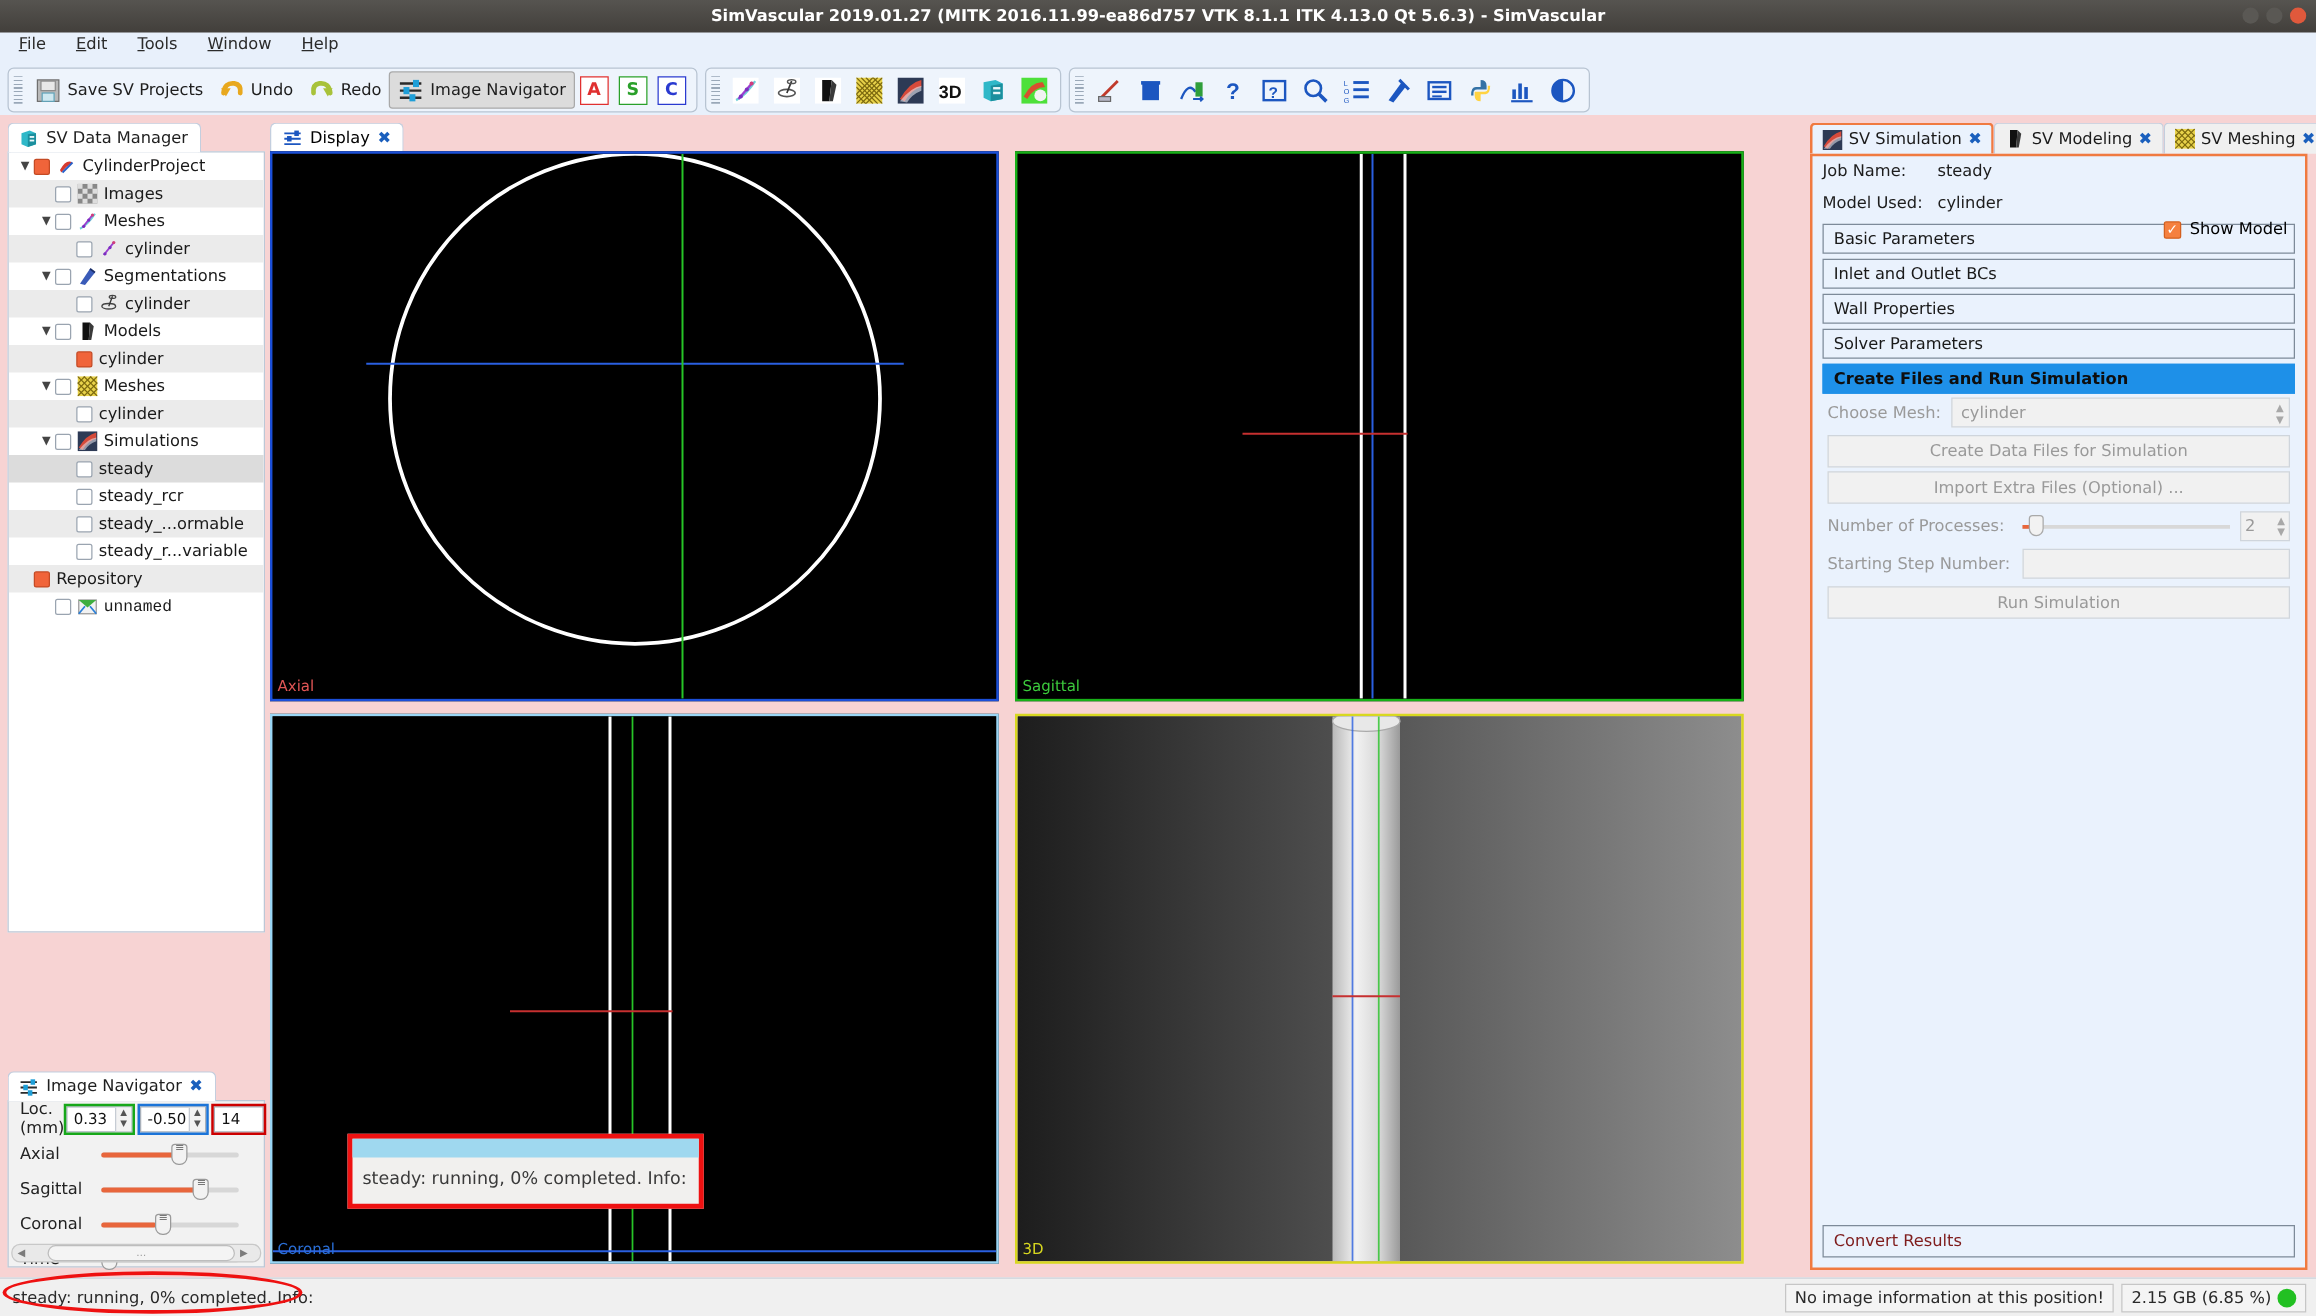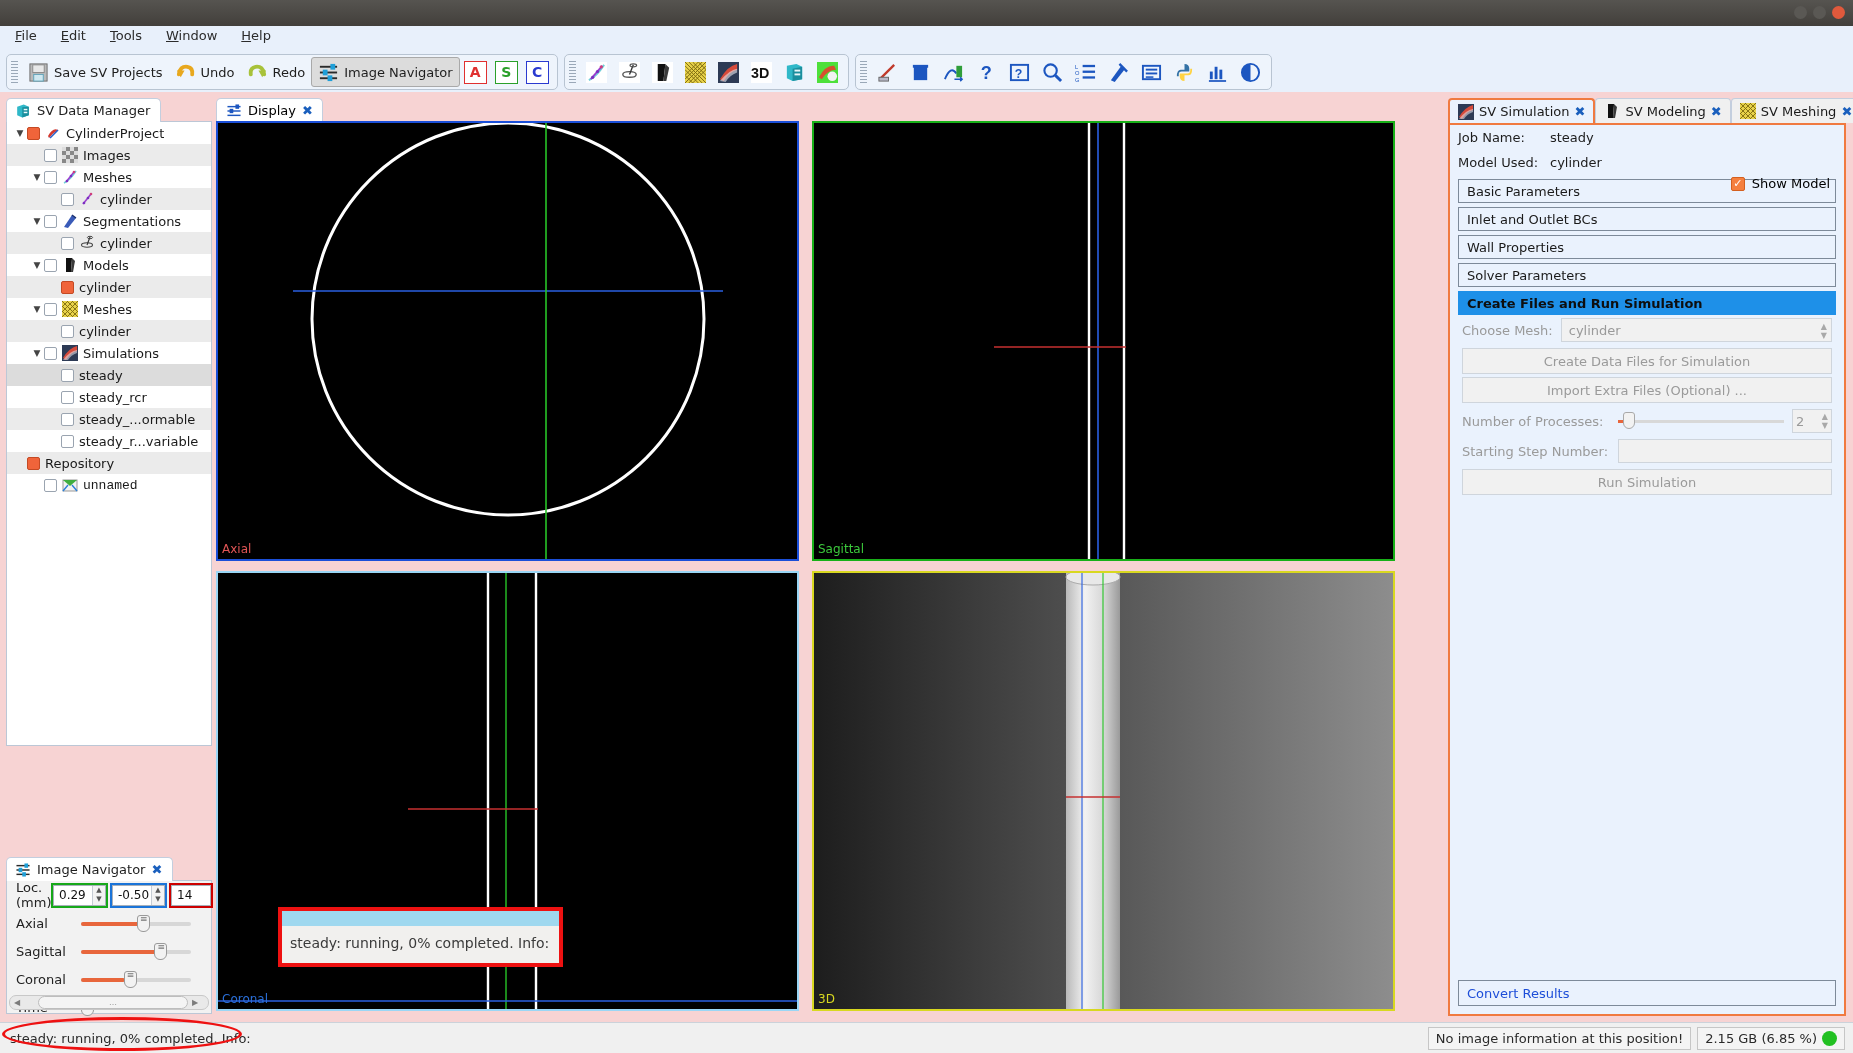--- a/index.html
+++ b/index.html
@@ -249,6 +249,7 @@
 <div id="app">
 
   <div class="titlebar">
+    <span>SimVascular 2019.01.27 (MITK 2016.11.99-ea86d757 VTK 8.1.1 ITK 4.13.0 Qt 5.6.3) - SimVascular</span>
     <div class="win-btns">
       <div class="win-btn"></div>
       <div class="win-btn"></div>

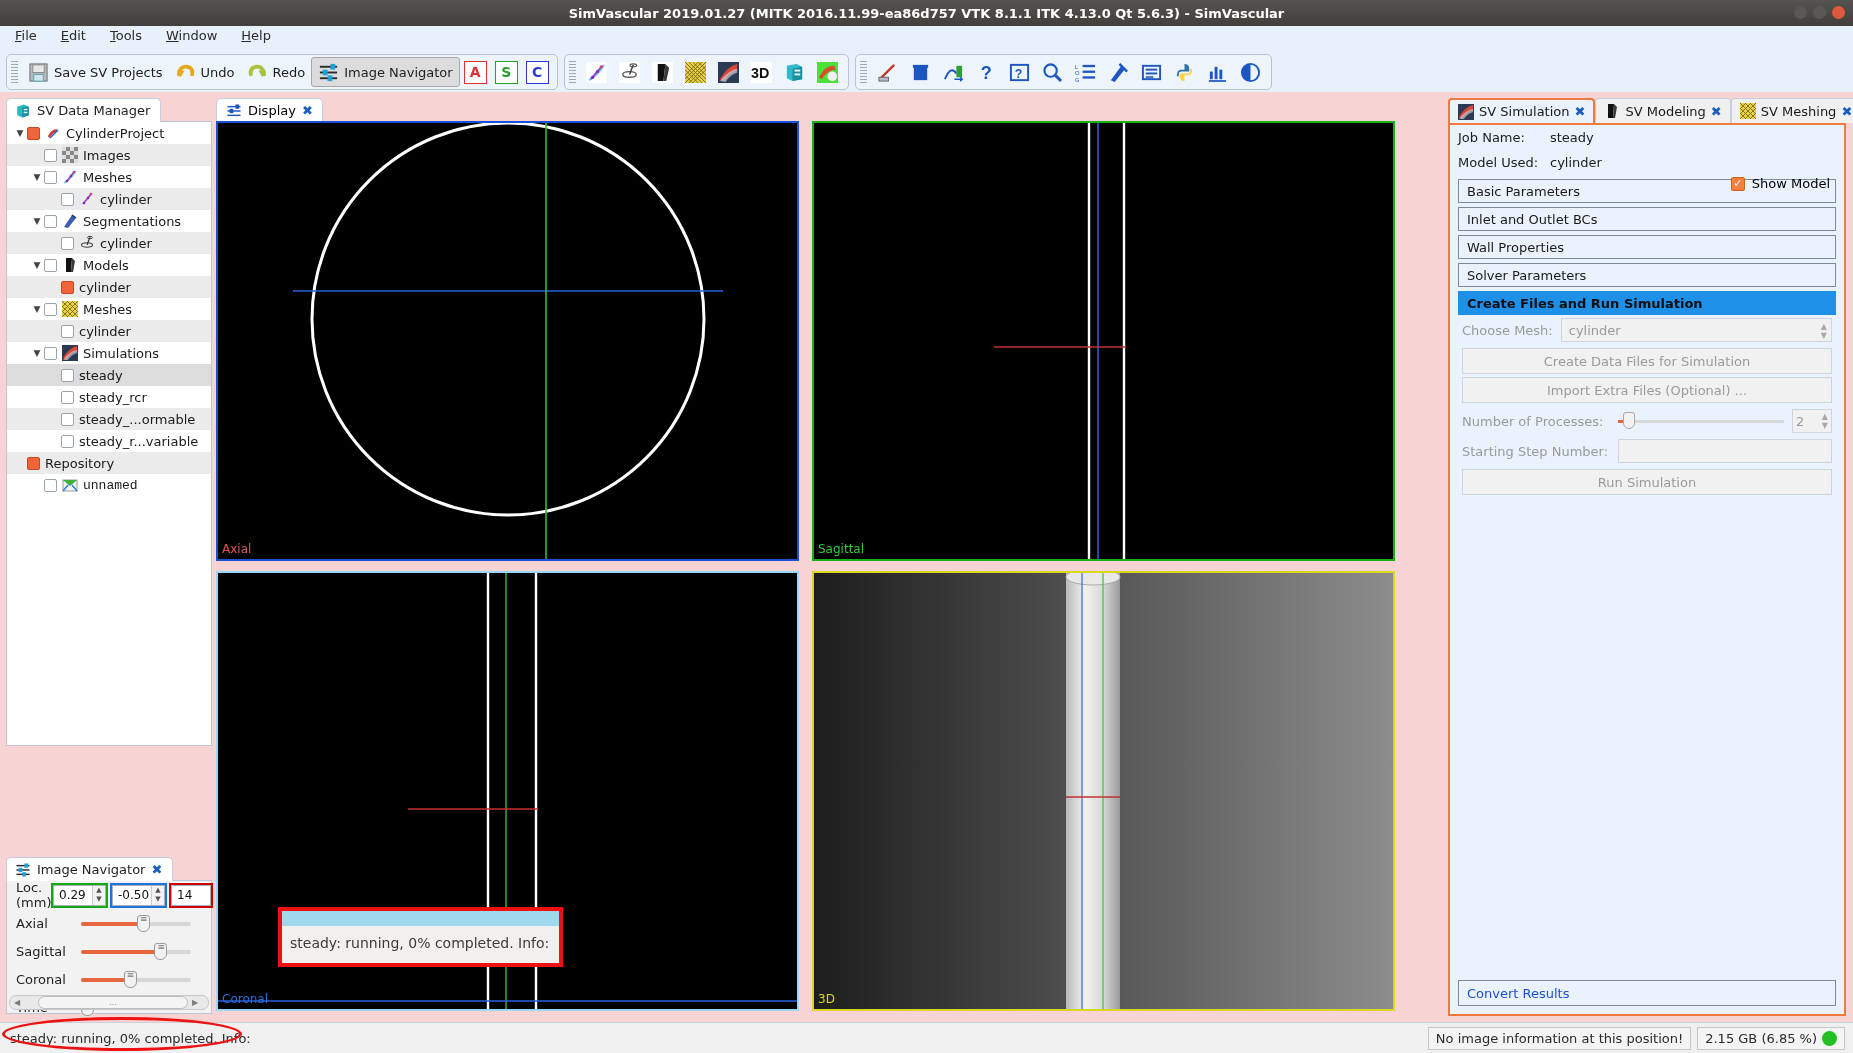--- a/index.html
+++ b/index.html
@@ -637,7 +637,7 @@
         <div class="nav-row">
           <div class="nav-lbl">Loc. (mm)</div>
           <div class="spin g">
-            <span class="val">0.29</span>
+            <span class="val">0.33</span>
             <span class="arrows">
                 <span>▲</span>
                 <span>▼</span>

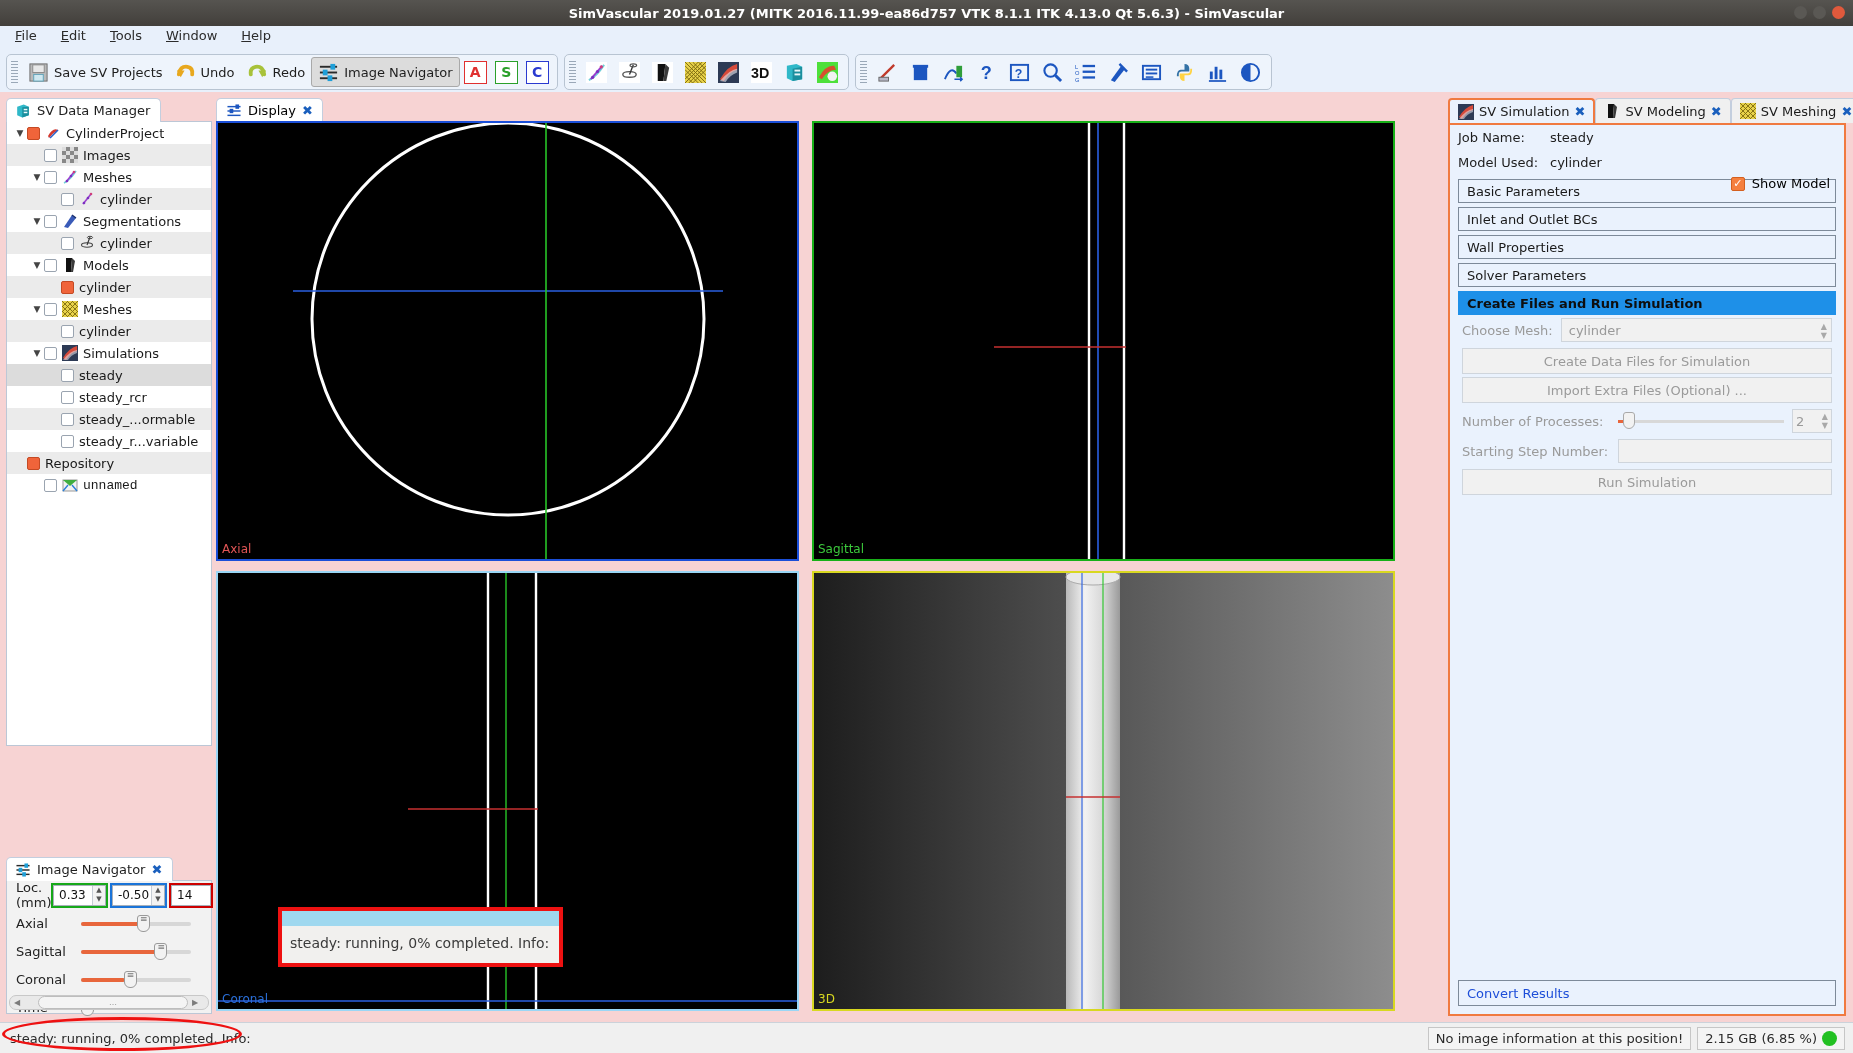--- a/index.html
+++ b/index.html
@@ -225,7 +225,7 @@
   .convert {
     position: absolute; left: 8px; right: 8px; bottom: 8px; height: 26px;
     border: 1px solid #7d8a99; background: #eaf2fd;
-    display: flex; align-items: center; padding-left: 8px; font-size: 13px; color: #1d4ed8;
+    display: flex; align-items: center; padding-left: 8px; font-size: 13px; color: #7f1d1d;
   }
 
   

